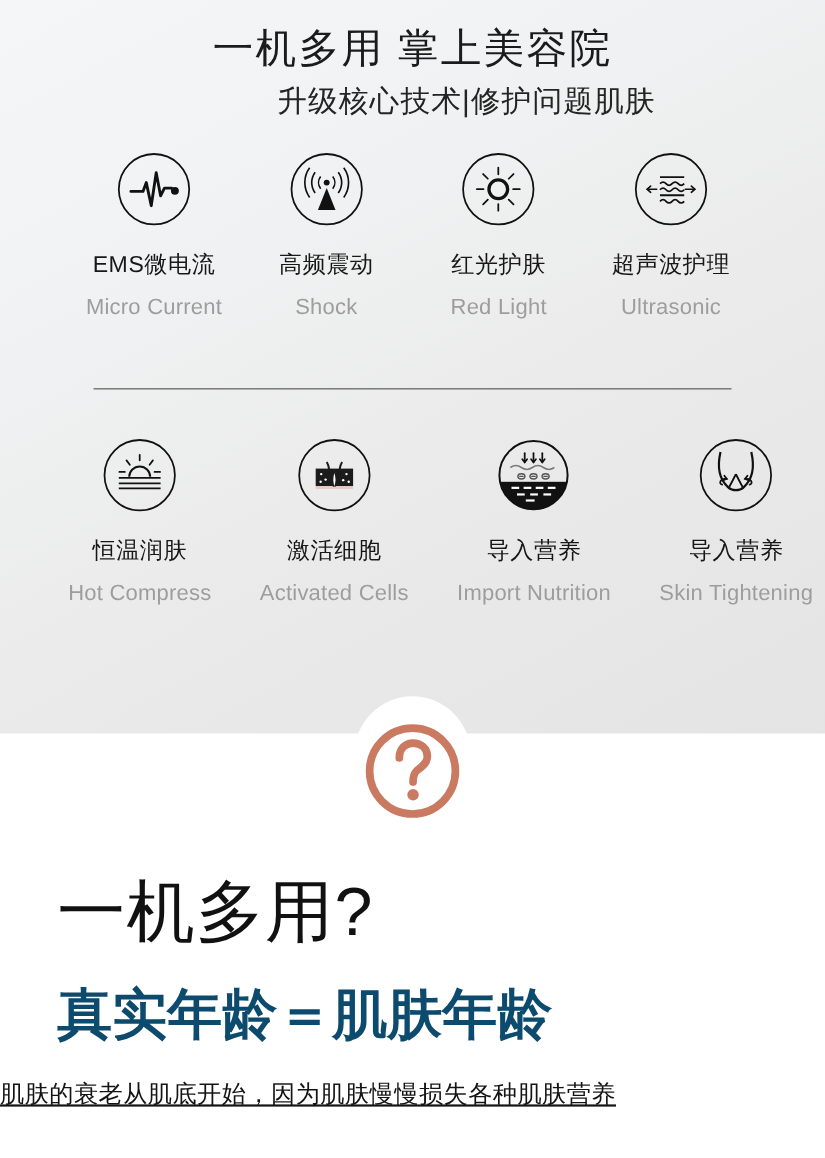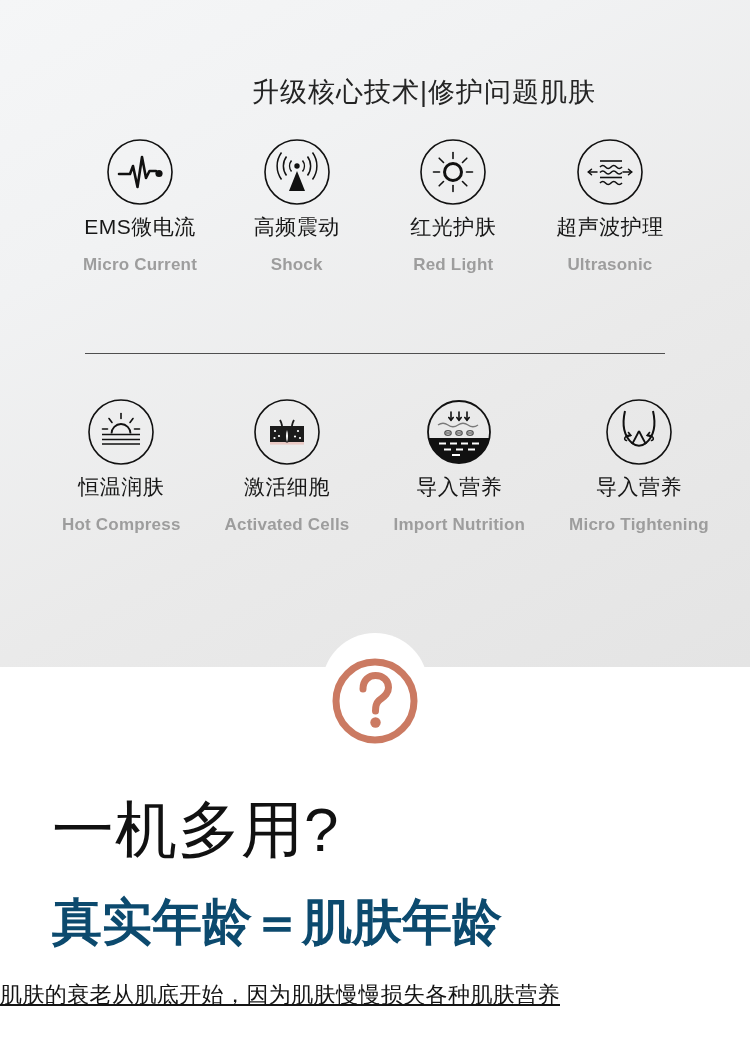--- a/index.html
+++ b/index.html
@@ -181,6 +181,7 @@
 
   <div class="features-panel">
 
+    <div class="headline">一机多用 掌上美容院</div>
     <div class="subhead">升级核心技术|修护问题肌肤</div>
 
     <div class="feature-row row-1">

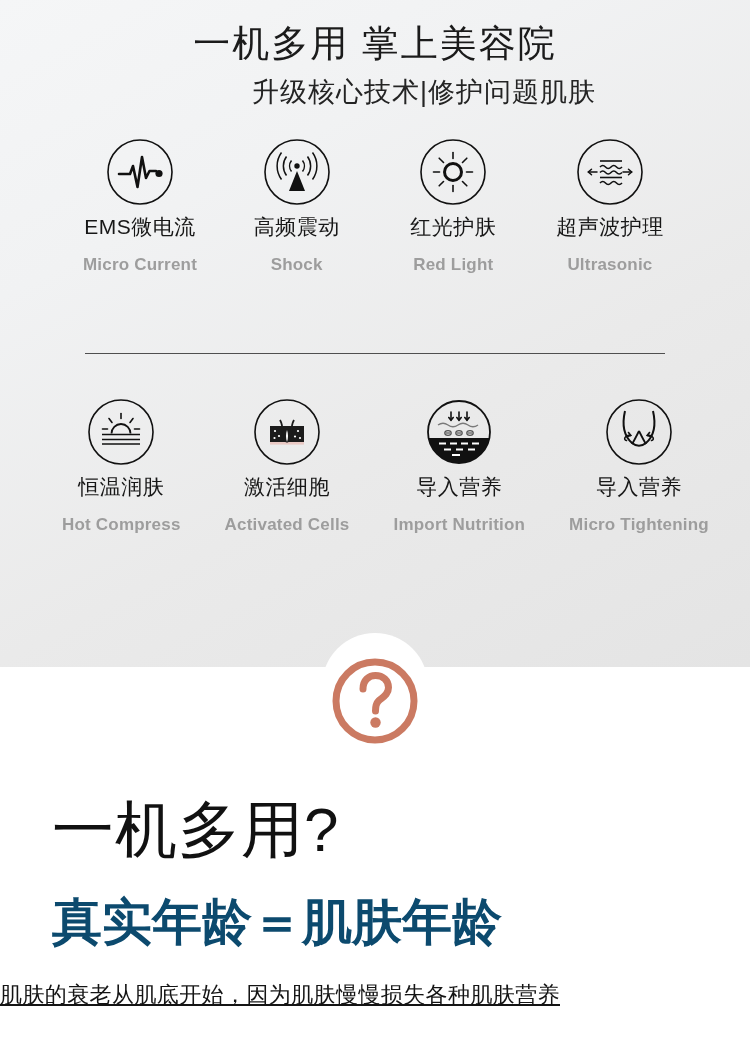--- a/index.html
+++ b/index.html
@@ -84,7 +84,7 @@
     display: block;
   }
   .feature-label-cn {
-    margin-top: 7px;
+    margin-top: 21px;
     font-size: 21px;
     line-height: 28px;
     color: #171717;

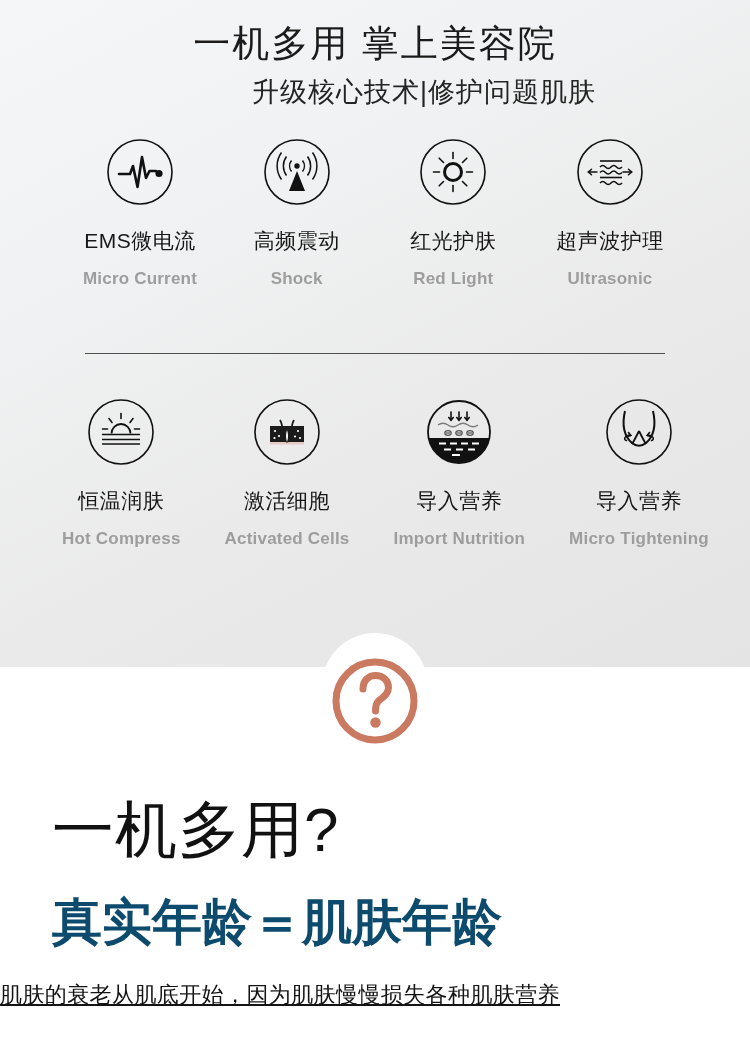--- a/index.html
+++ b/index.html
@@ -93,12 +93,11 @@
   }
   .feature-label-en {
     margin-top: 13px;
-    font-size: 17px;
+    font-size: 20px;
     line-height: 22px;
     color: #9d9d9d;
     letter-spacing: 0.2px;
     white-space: nowrap;
-    font-weight: bold;
   }
 
   

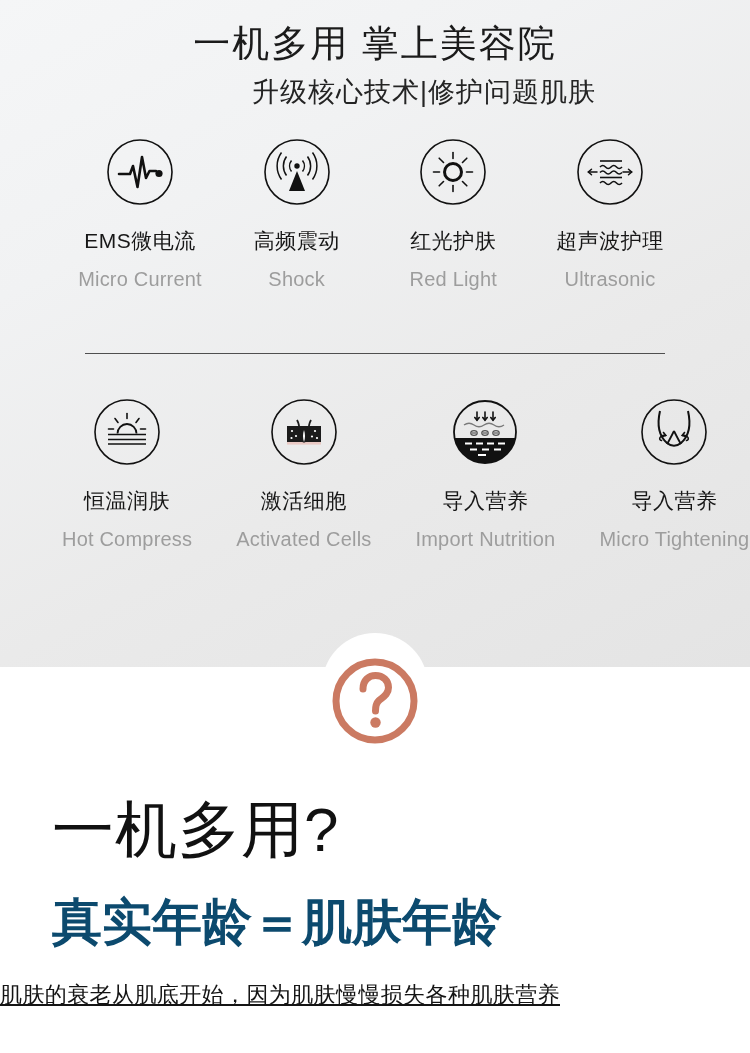--- a/index.html
+++ b/index.html
@@ -354,7 +354,7 @@
           <polyline points="44.5,34.5 42.2,37.4 45.4,38.6" fill="none" stroke="#111" stroke-width="1.6" stroke-linecap="round"></polyline>
         </svg>
         <div class="feature-label-cn">导入营养</div>
-        <div class="feature-label-en">Micro Tightening</div>
+        <div class="feature-label-en">Skin Tightening</div>
       </div>
 
     </div>

